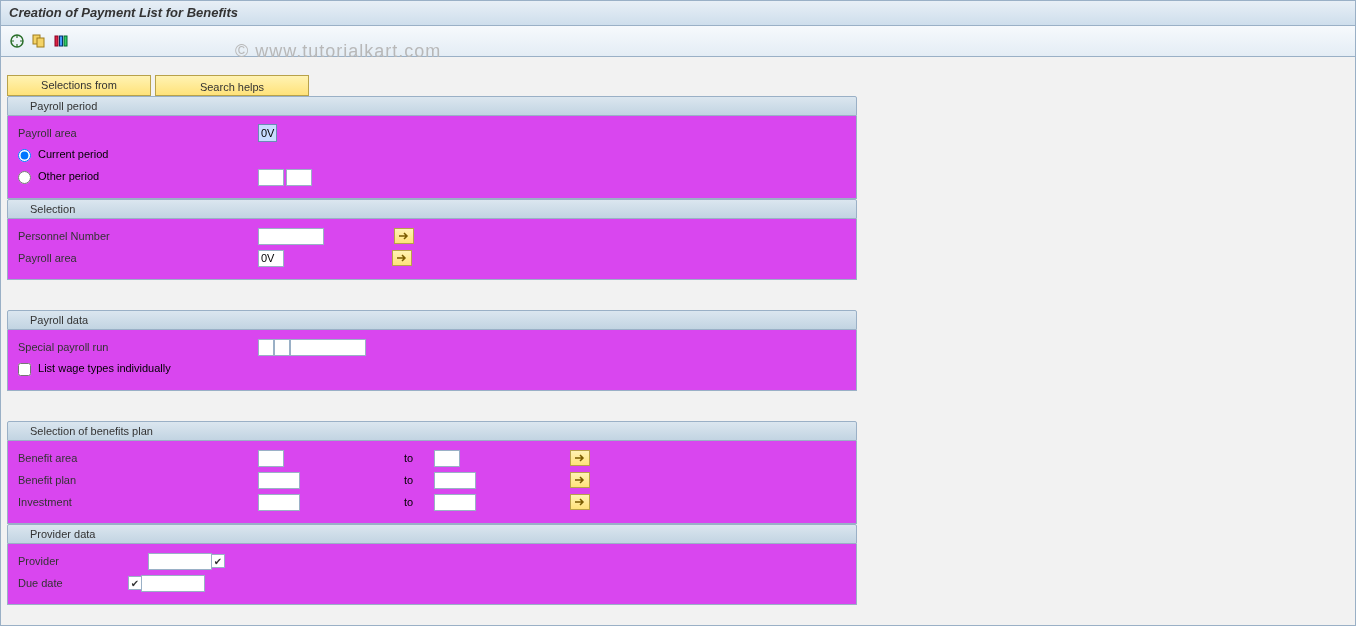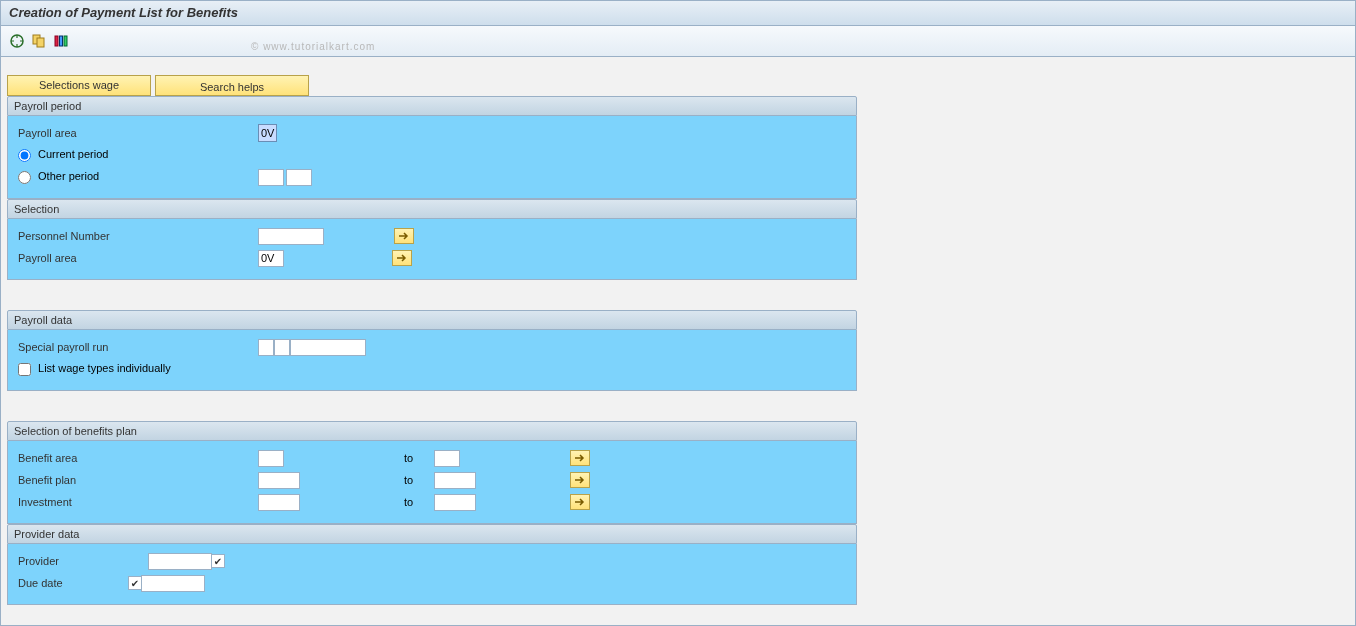--- a/index.html
+++ b/index.html
@@ -49,9 +49,9 @@
   }
   .watermark {
     position: absolute;
-    left: 250px;
+    left: 234px;
     top: 40px;
-    font-size: 10px;
+    font-size: 18px;
     color: #b8b8b8;
     letter-spacing: 1px;
     font-family: Arial;

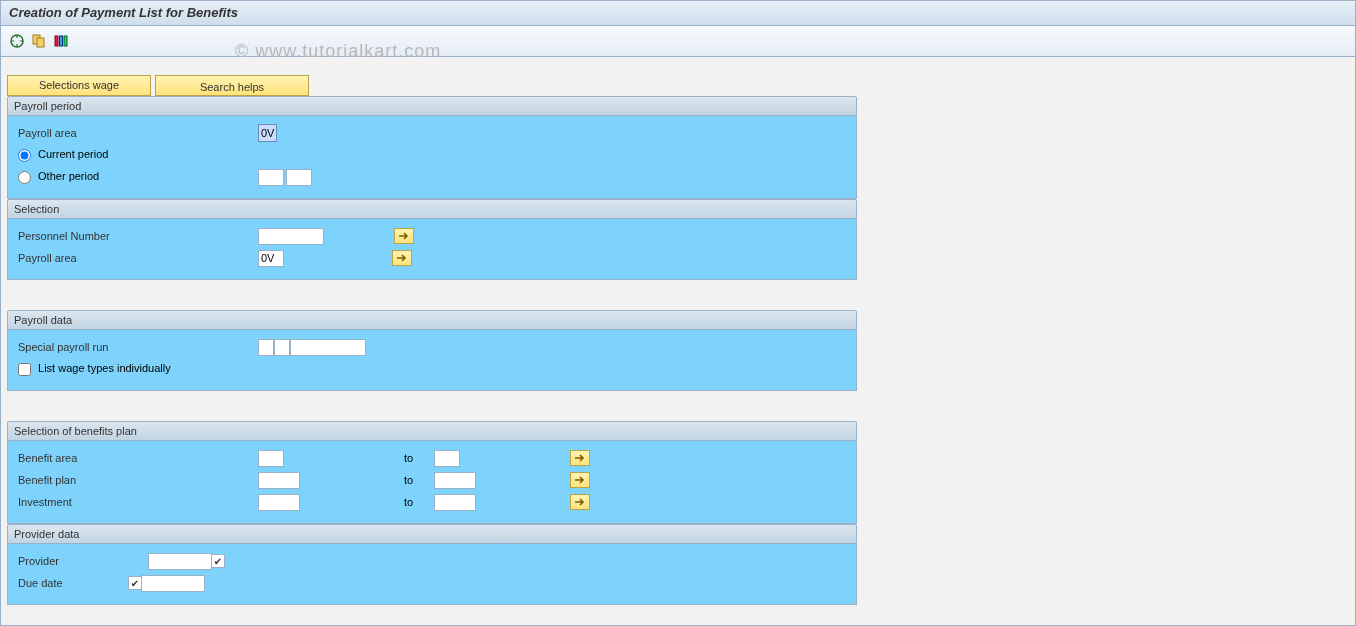--- a/index.html
+++ b/index.html
@@ -221,7 +221,7 @@
 
     <div class="btn-row">
       <span class="app-btn" style="min-width:130px">
-        <span>Selections wage</span>
+        <span>Selections from</span>
       </span>
       <span class="app-btn" style="min-width:140px">
         <svg viewBox="0 0 10 8" style="width:10px;height:8px">

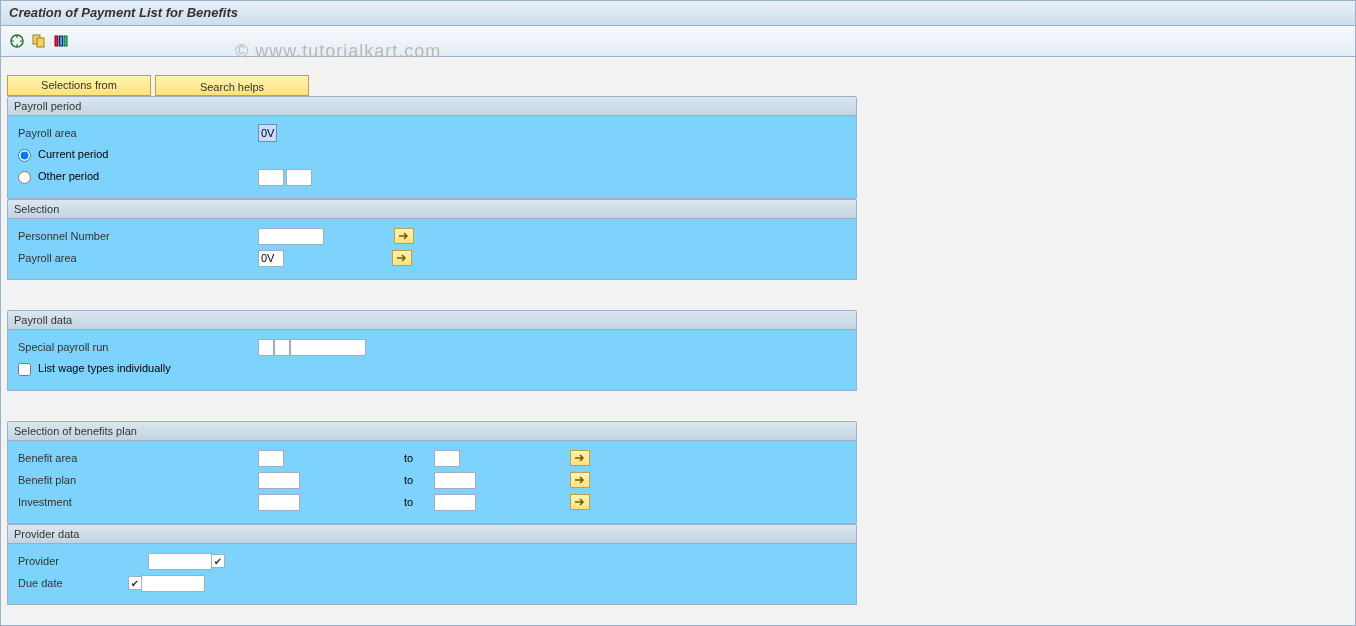--- a/index.html
+++ b/index.html
@@ -110,7 +110,7 @@
     border-radius: 2px 2px 0 0;
     height: 18px;
     line-height: 18px;
-    padding: 0 6px;
+    padding: 0 22px;
     font-size: 11px;
     color: #333;
   }

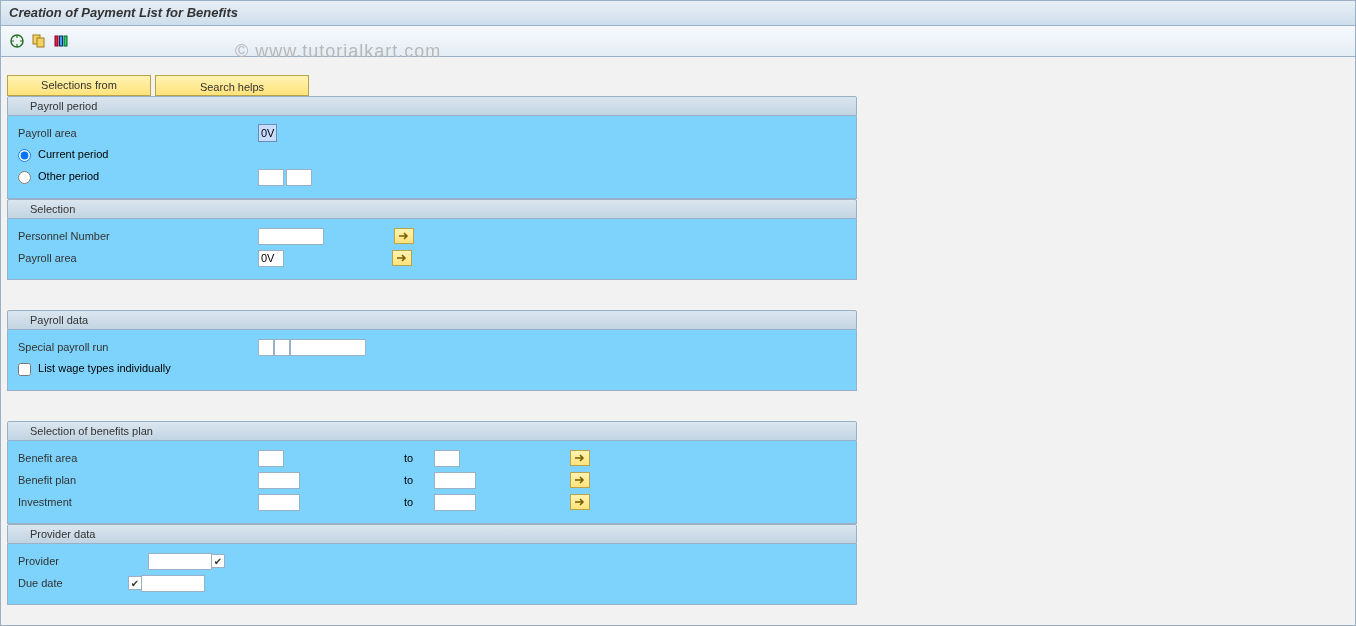--- a/index.html
+++ b/index.html
@@ -115,7 +115,7 @@
     color: #333;
   }
   .group-body {
-    background: #7dd3fc;
+    background: #d946ef;
     border: 1px solid #9ab0c6;
     border-top: none;
     padding: 6px 10px 10px 10px;

